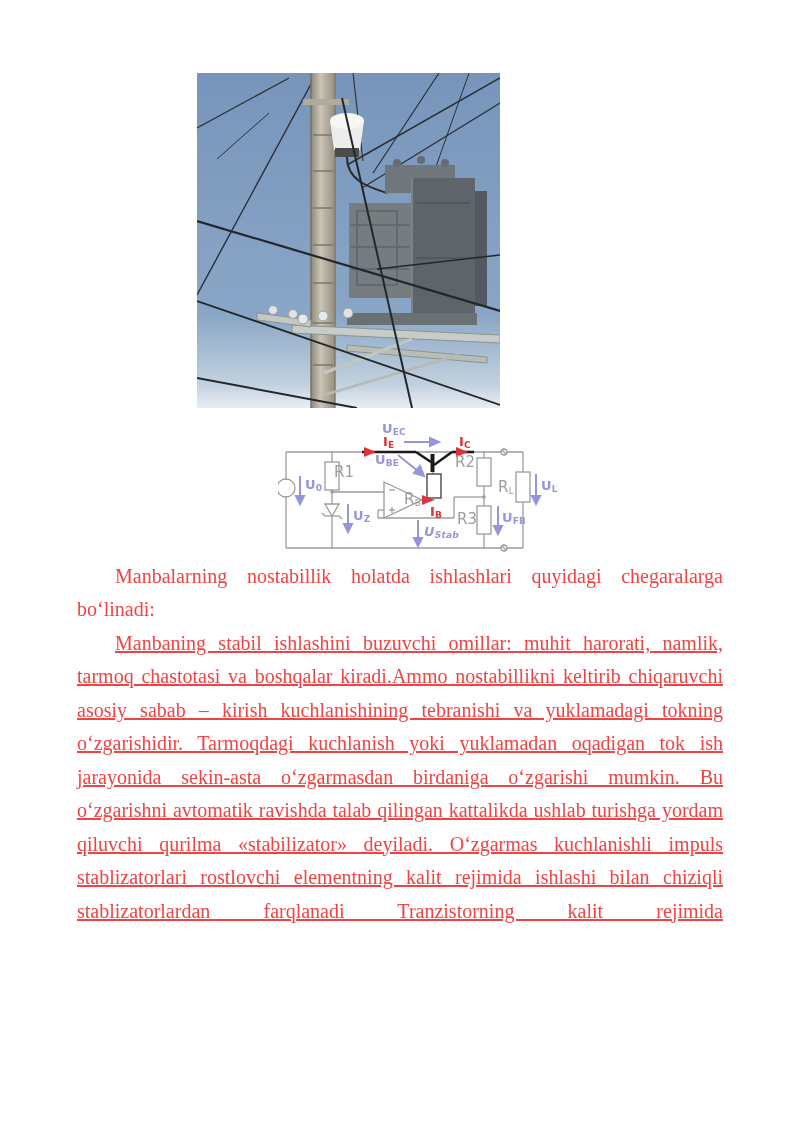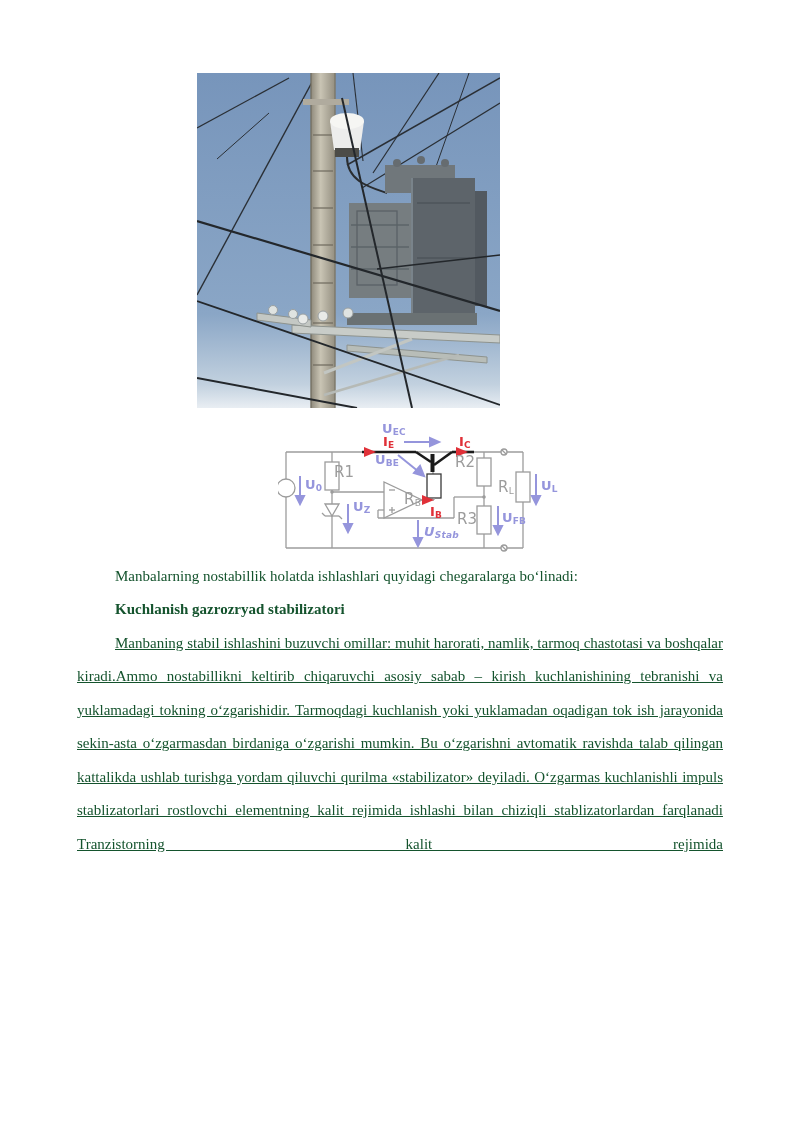--- a/index.html
+++ b/index.html
@@ -222,7 +222,7 @@
     <span class="clabel v" style="left:97px;top:33px;"><span>U</span><sub>BE</sub></span>
     <span class="clabel c" style="left:152px;top:85px;"><span>I</span><sub>B</sub></span>
     <span class="clabel v" style="left:27px;top:58px;"><span>U</span><sub>0</sub></span>
-    <span class="clabel v" style="left:75px;top:80px;"><span>U</span><sub>Z</sub></span>
+    <span class="clabel v" style="left:75px;top:89px;"><span>U</span><sub>Z</sub></span>
     <span class="clabel v" style="left:146px;top:105px;font-style:italic;"><span>U</span><sub>Stab</sub></span>
     <span class="clabel v" style="left:224px;top:91px;"><span>U</span><sub>FB</sub></span>
     <span class="clabel v" style="left:263px;top:59px;"><span>U</span><sub>L</sub></span>

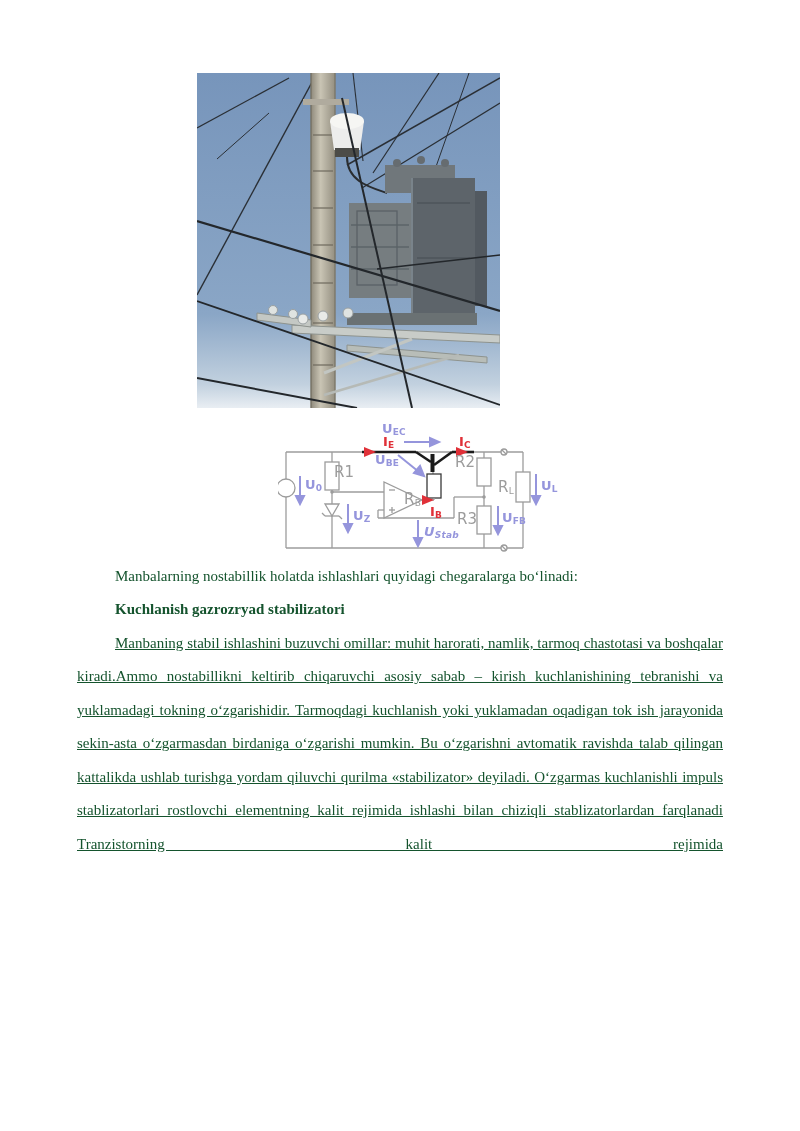--- a/index.html
+++ b/index.html
@@ -30,7 +30,7 @@
   
   .textblock{
     position:absolute;left:77px;top:560px;width:646px;
-    font-size:15px;line-height:33.45px;color:#14532d;
+    font-size:20px;line-height:33.45px;color:#ef4444;
     text-align:justify;
   }
   .textblock p{margin:0;text-indent:38px;}

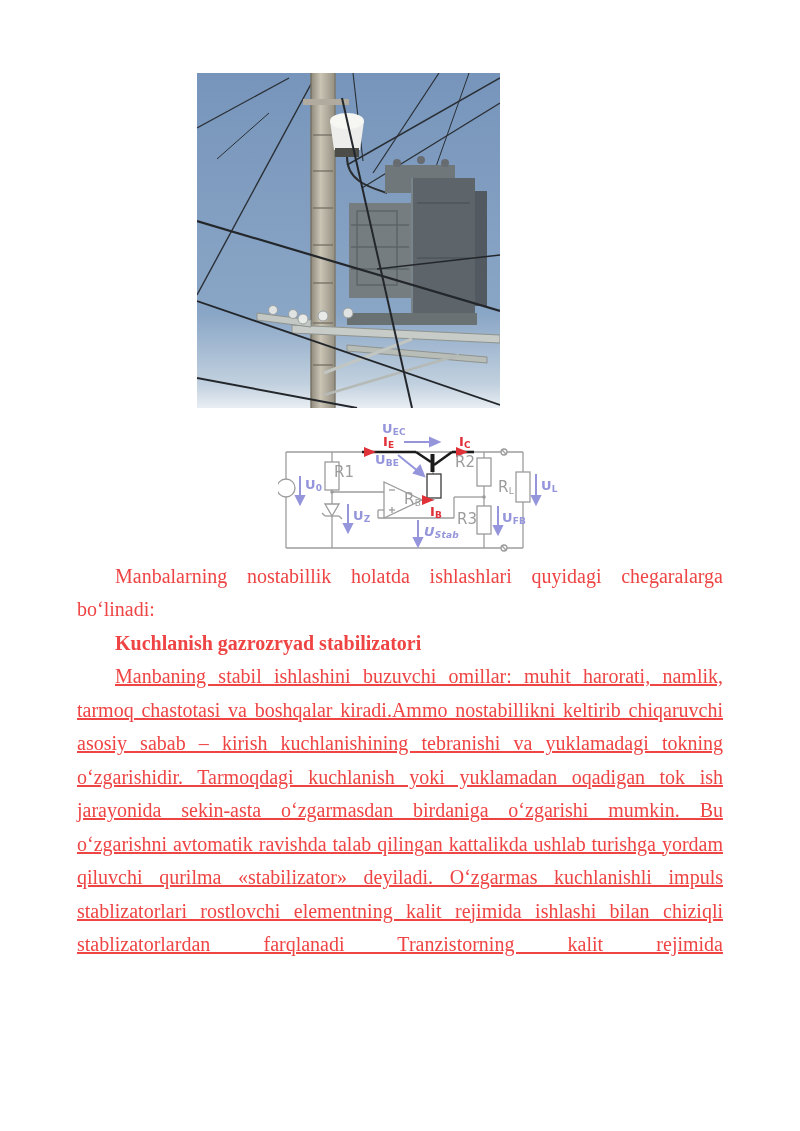--- a/index.html
+++ b/index.html
@@ -235,7 +235,6 @@
 
   <div class="textblock">
     <p>Manbalarning nostabillik holatda ishlashlari quyidagi chegaralarga bo‘linadi:</p>
-    <p class="heading">Kuchlanish gazrozryad stabilizatori</p>
     <p class="force-just">Manbaning stabil ishlashini buzuvchi omillar: muhit harorati, namlik, tarmoq chastotasi va boshqalar kiradi.Ammo nostabillikni keltirib chiqaruvchi asosiy sabab – kirish kuchlanishining tebranishi va yuklamadagi tokning o‘zgarishidir. Tarmoqdagi kuchlanish yoki yuklamadan oqadigan tok ish jarayonida sekin-asta o‘zgarmasdan birdaniga o‘zgarishi mumkin. Bu o‘zgarishni avtomatik ravishda talab qilingan kattalikda ushlab turishga yordam qiluvchi qurilma «stabilizator» deyiladi. O‘zgarmas kuchlanishli impuls stablizatorlari rostlovchi elementning kalit rejimida ishlashi bilan chiziqli stablizatorlardan farqlanadi Tranzistorning kalit rejimida</p>
   </div>
 

